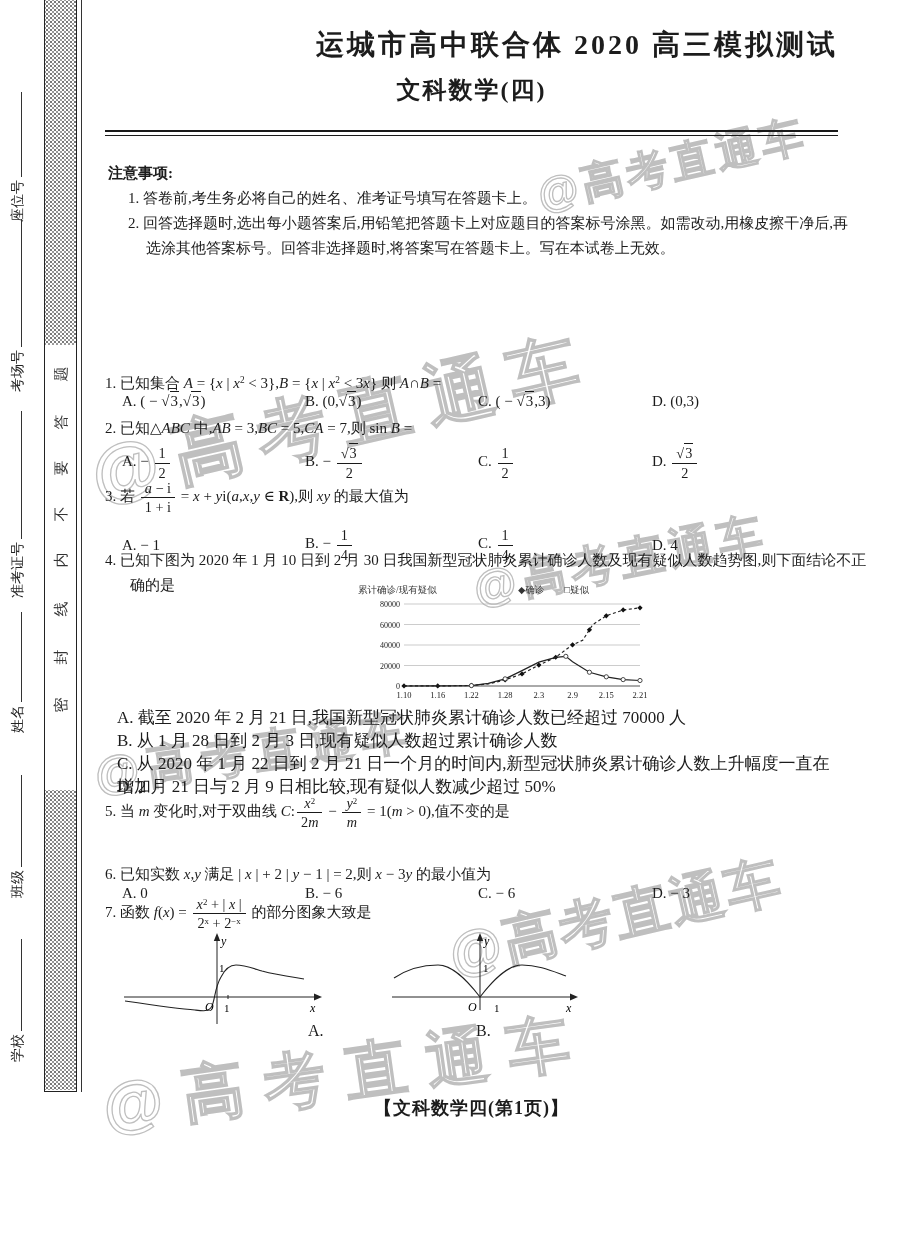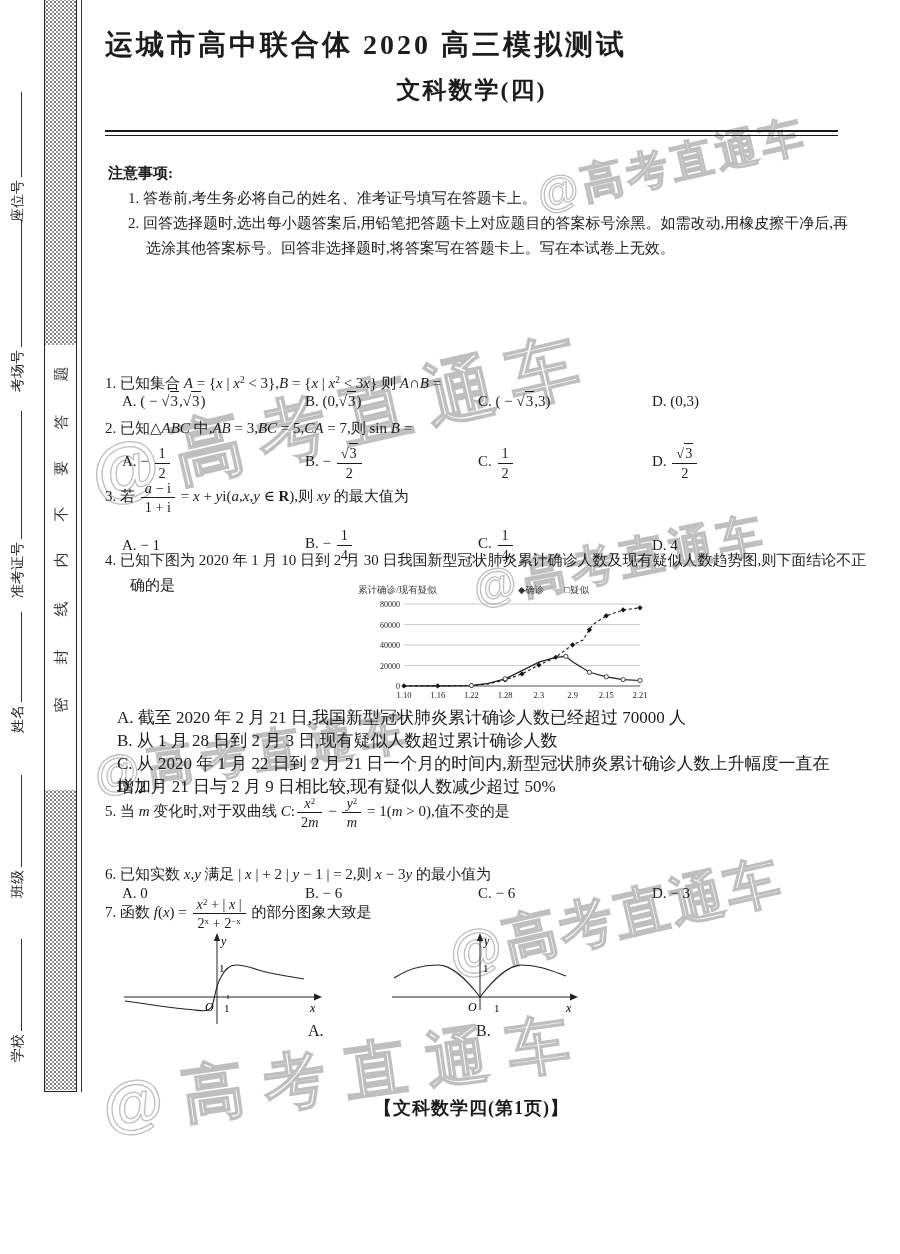--- a/index.html
+++ b/index.html
@@ -23,7 +23,7 @@
       color:rgba(255,255,255,0.02);-webkit-text-stroke:1.3px #bfbfbf;white-space:nowrap;
       transform-origin:0 50%;pointer-events:none;}
   
-  .title{left:105px;width:733px;top:26px;text-align:left;font-size:28px;font-weight:700;letter-spacing:3px;}
+  .title{left:105px;width:733px;top:26px;text-align:right;font-size:28px;font-weight:700;letter-spacing:3px;}
   .subtitle{left:105px;width:733px;top:74px;text-align:center;font-size:24px;font-weight:700;letter-spacing:2px;}
   .rule{left:105px;width:733px;top:130px;height:3px;border-top:2px solid #1a1a1a;border-bottom:1px solid #1a1a1a;}
   

